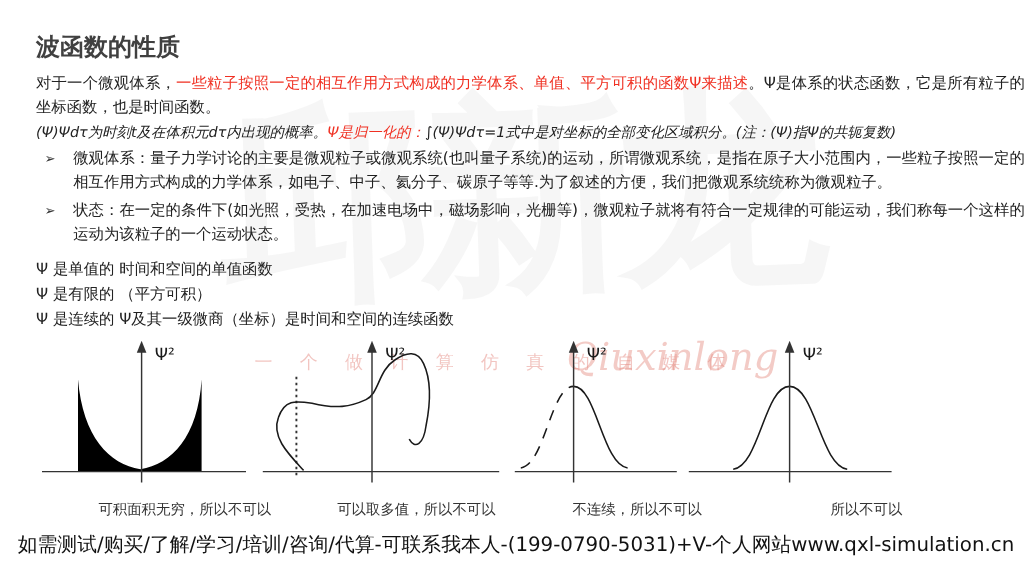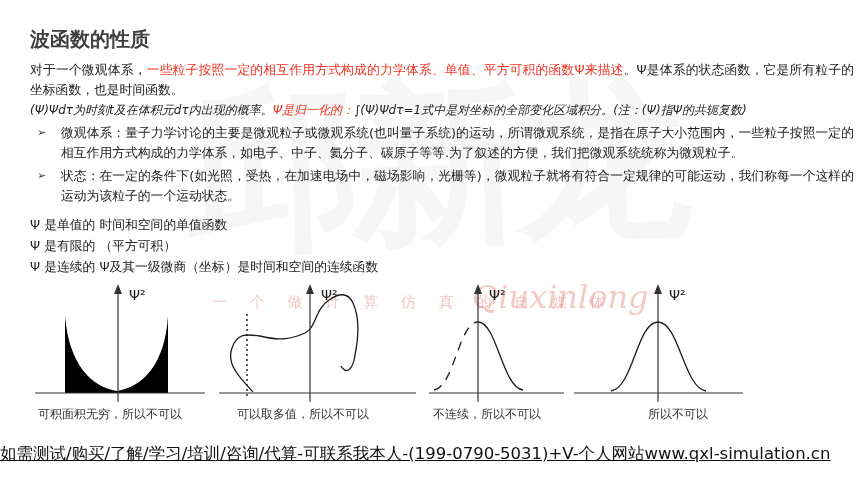--- a/index.html
+++ b/index.html
@@ -58,8 +58,8 @@
   .fig{position:absolute;top:278px;text-decoration:underline;}
   .fig svg{display:block;}
   .caption{
-    position:absolute;top:406px;transform:translateX(-50%);
-    font-size:12px;color:#333;white-space:nowrap;
+    position:absolute;top:416px;transform:translateX(-50%);
+    font-size:12px;color:#333;white-space:nowrap;margin-left:44px;
   }
   .axis{stroke:#333;stroke-width:1.2;fill:none;}
   .curve{stroke:#1a1a1a;stroke-width:1.3;fill:none;}

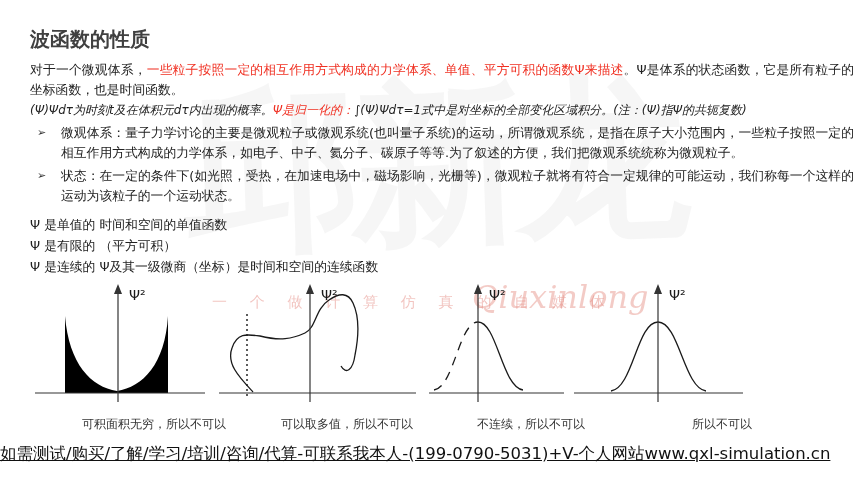--- a/index.html
+++ b/index.html
@@ -68,7 +68,7 @@
 
   .footer{
     position:absolute;left:0;top:443px;width:100%;
-    text-align:left;font-size:16.5px;color:#111;text-decoration:underline;
+    text-align:center;font-size:16.5px;color:#111;
   }
 </style>
 </head>

